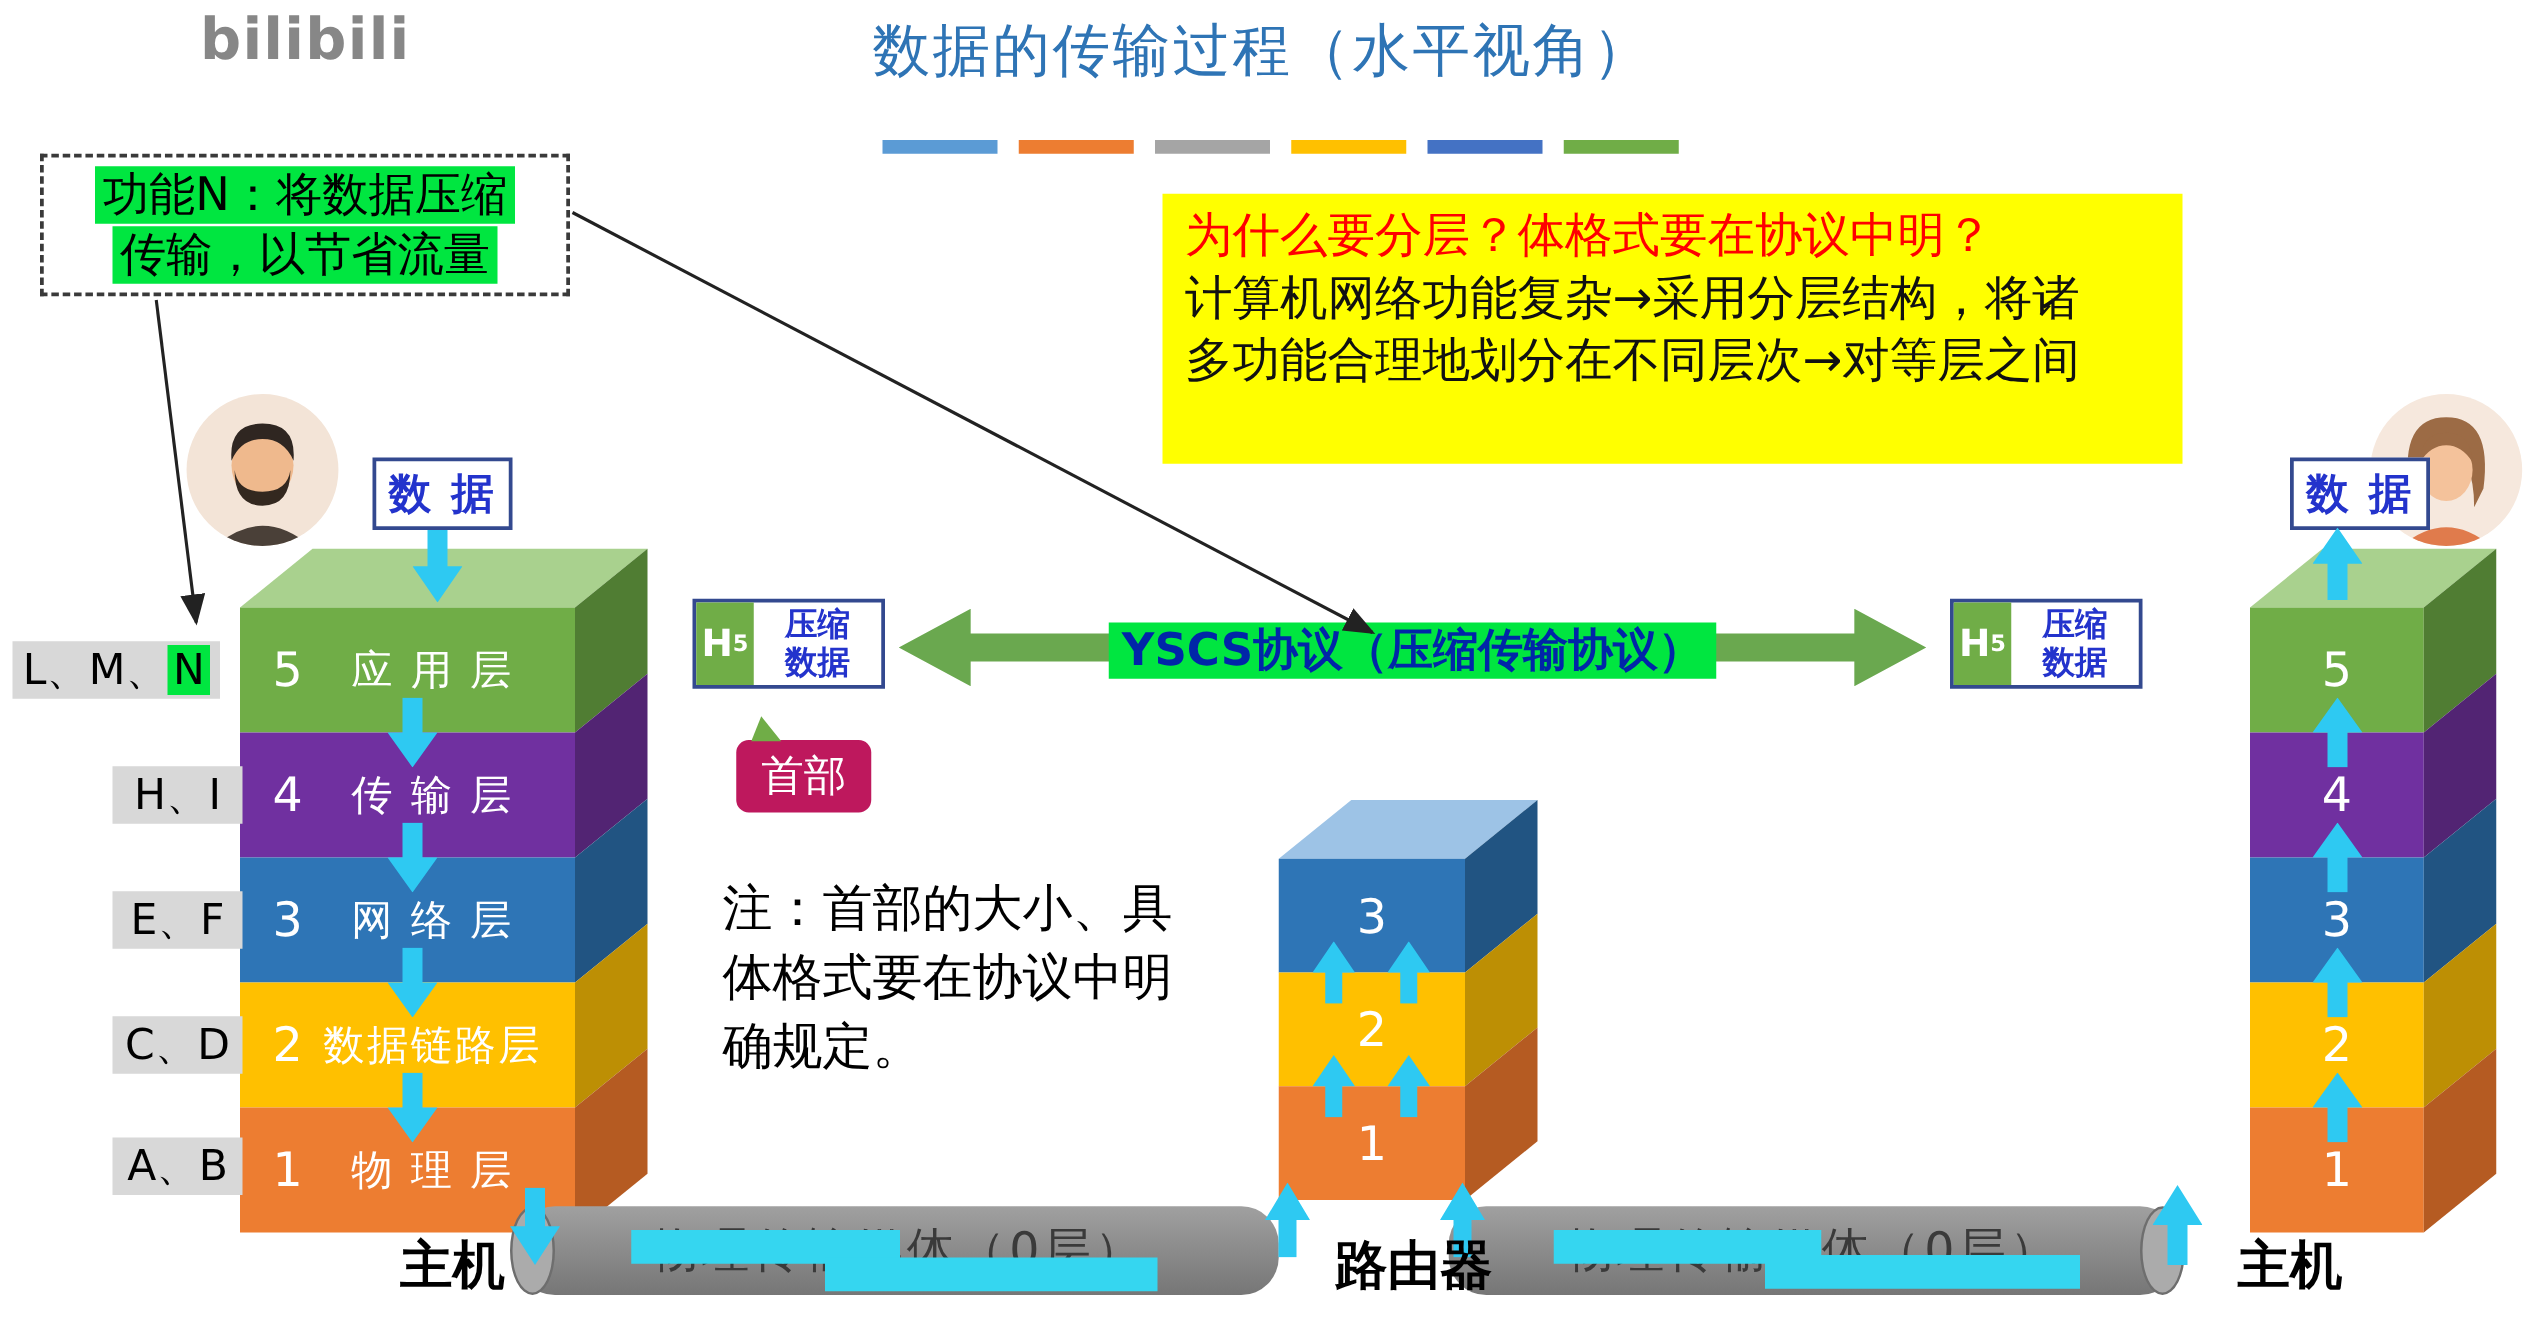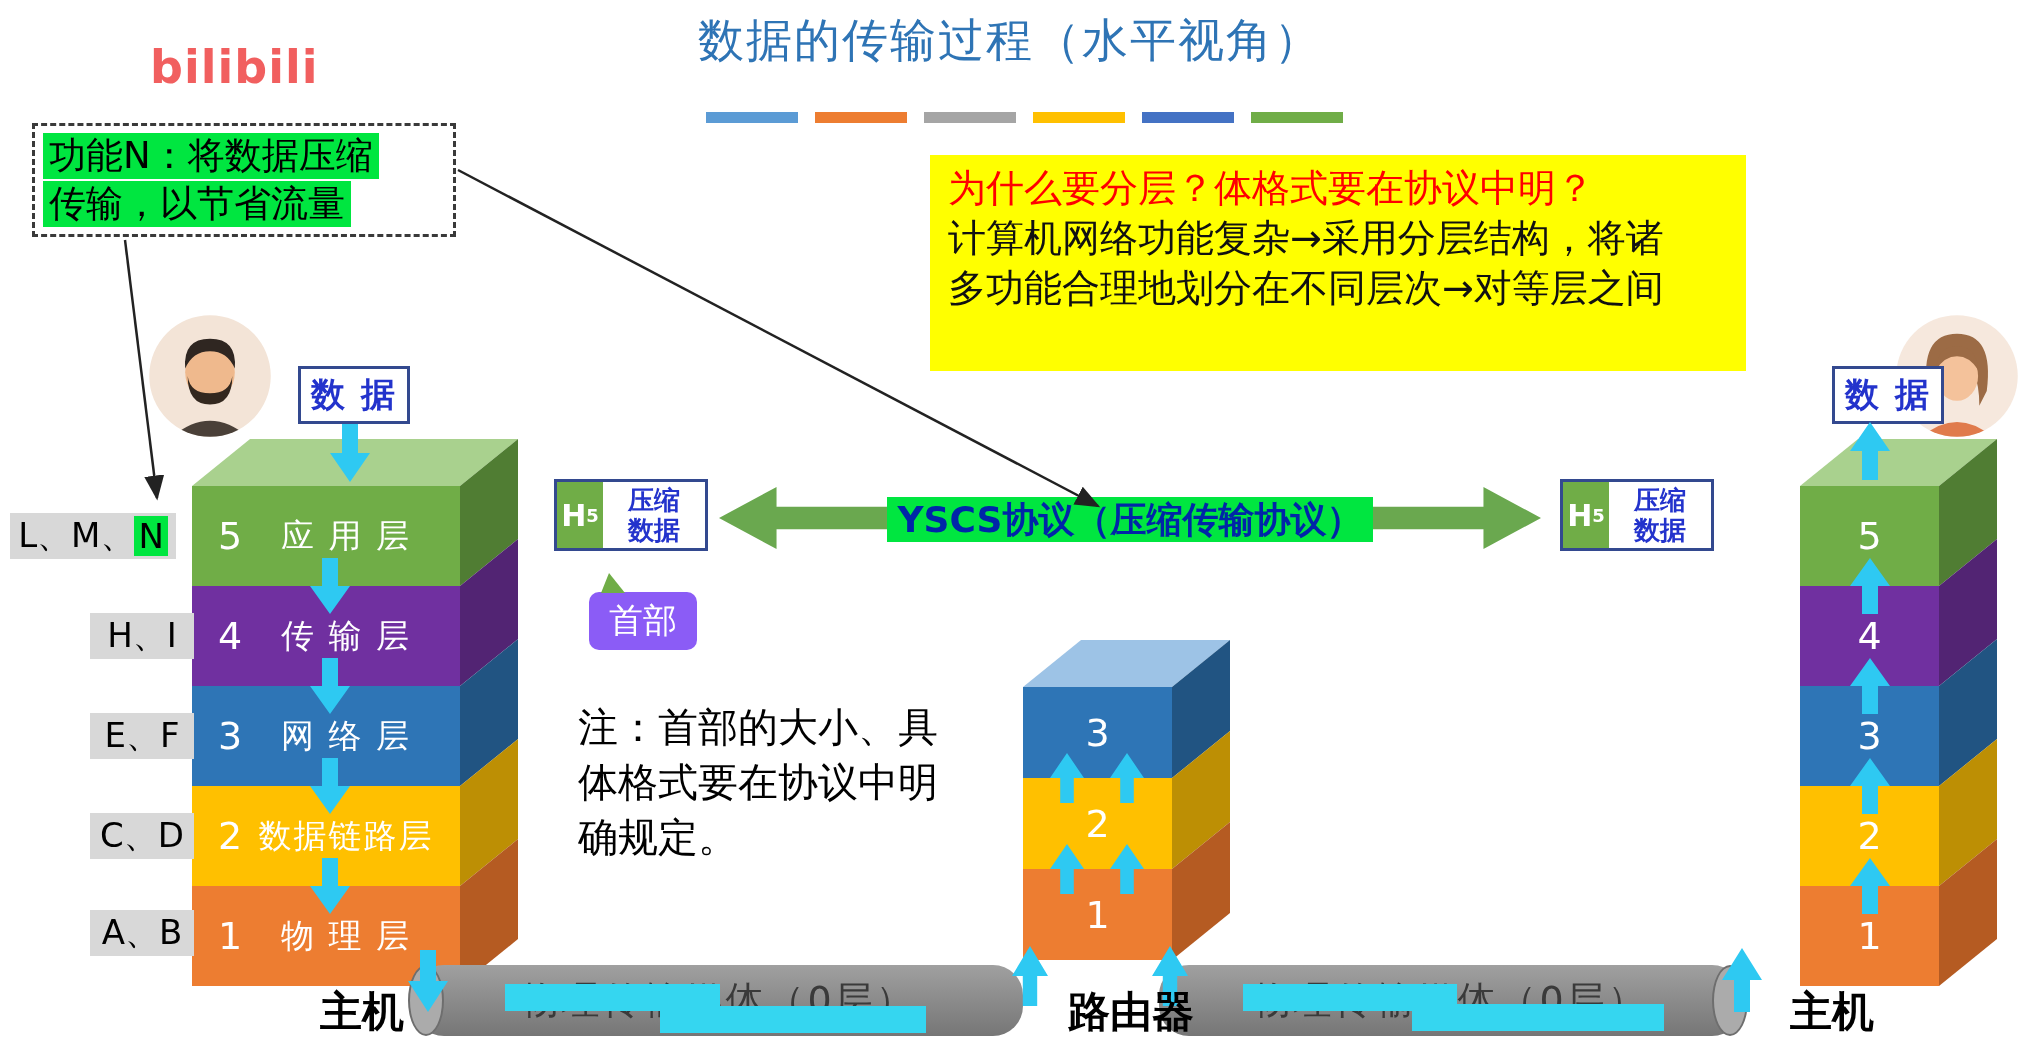--- a/index.html
+++ b/index.html
@@ -8,7 +8,7 @@
   .abs{position:absolute;}
 
   
-  .watermark{left:150px;top:4px;font-size:46px;font-weight:bold;color:#ef4444;opacity:.85;letter-spacing:1px;margin-top:36px;}
+  .watermark{left:160px;top:4px;font-size:46px;font-weight:bold;color:#737373;opacity:.85;letter-spacing:1px;}
 
   
   .title{left:540px;top:10px;width:940px;text-align:center;font-size:46px;font-weight:normal;color:#2E74B5;letter-spacing:2px;}

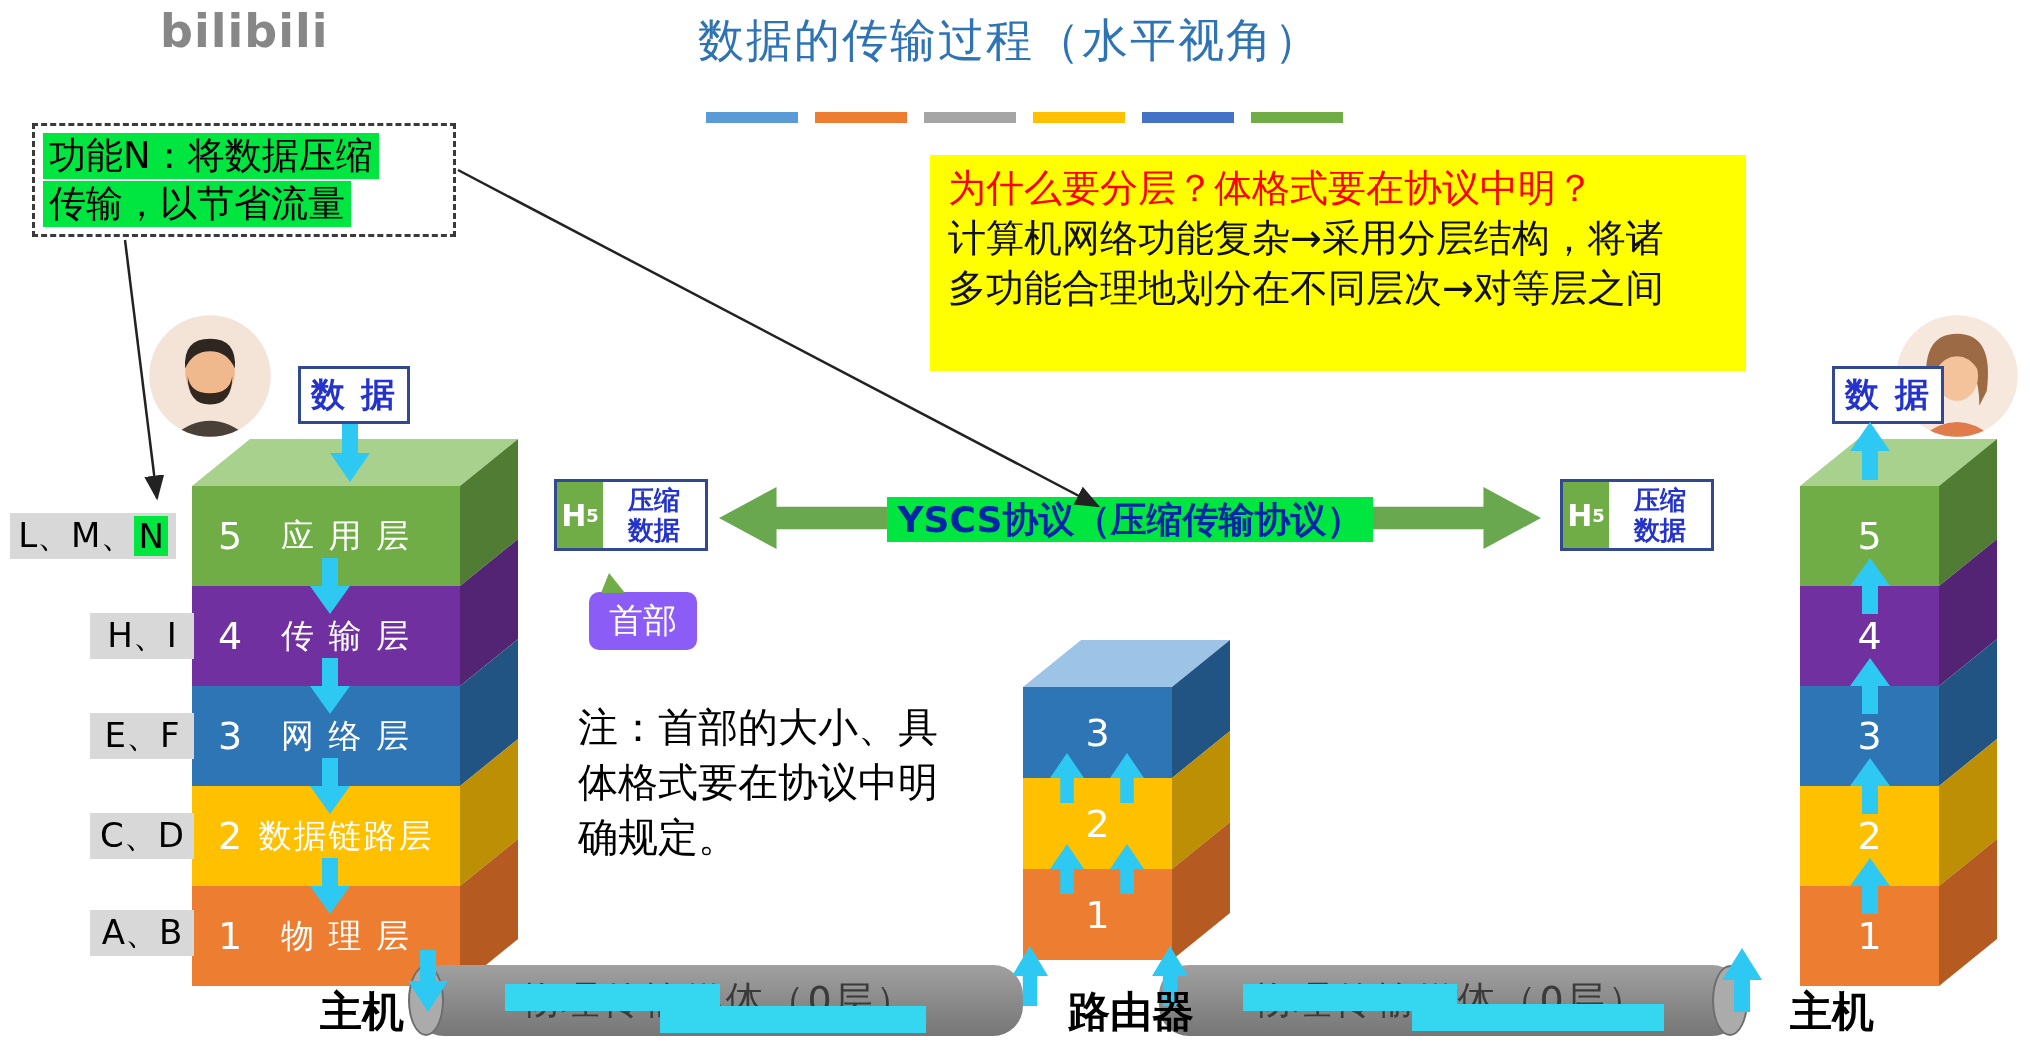--- a/index.html
+++ b/index.html
@@ -18,7 +18,7 @@
   .b4{background:#FFC000}.b5{background:#4472C4}.b6{background:#70AD47}
 
   
-  .callout{left:32px;top:123px;width:424px;height:114px;border:3px dashed #3a3a3a;padding:6px 8px;box-sizing:border-box;}
+  .callout{left:32px;top:123px;width:424px;height:114px;border:3px dashed #3a3a3a;padding:6px 8px;box-sizing:border-box;text-align:center;}
   .callout .hl{display:inline-block;background:#00E640;color:#000;font-size:37px;line-height:46px;padding:0 6px;margin:1px 0;}
 
   

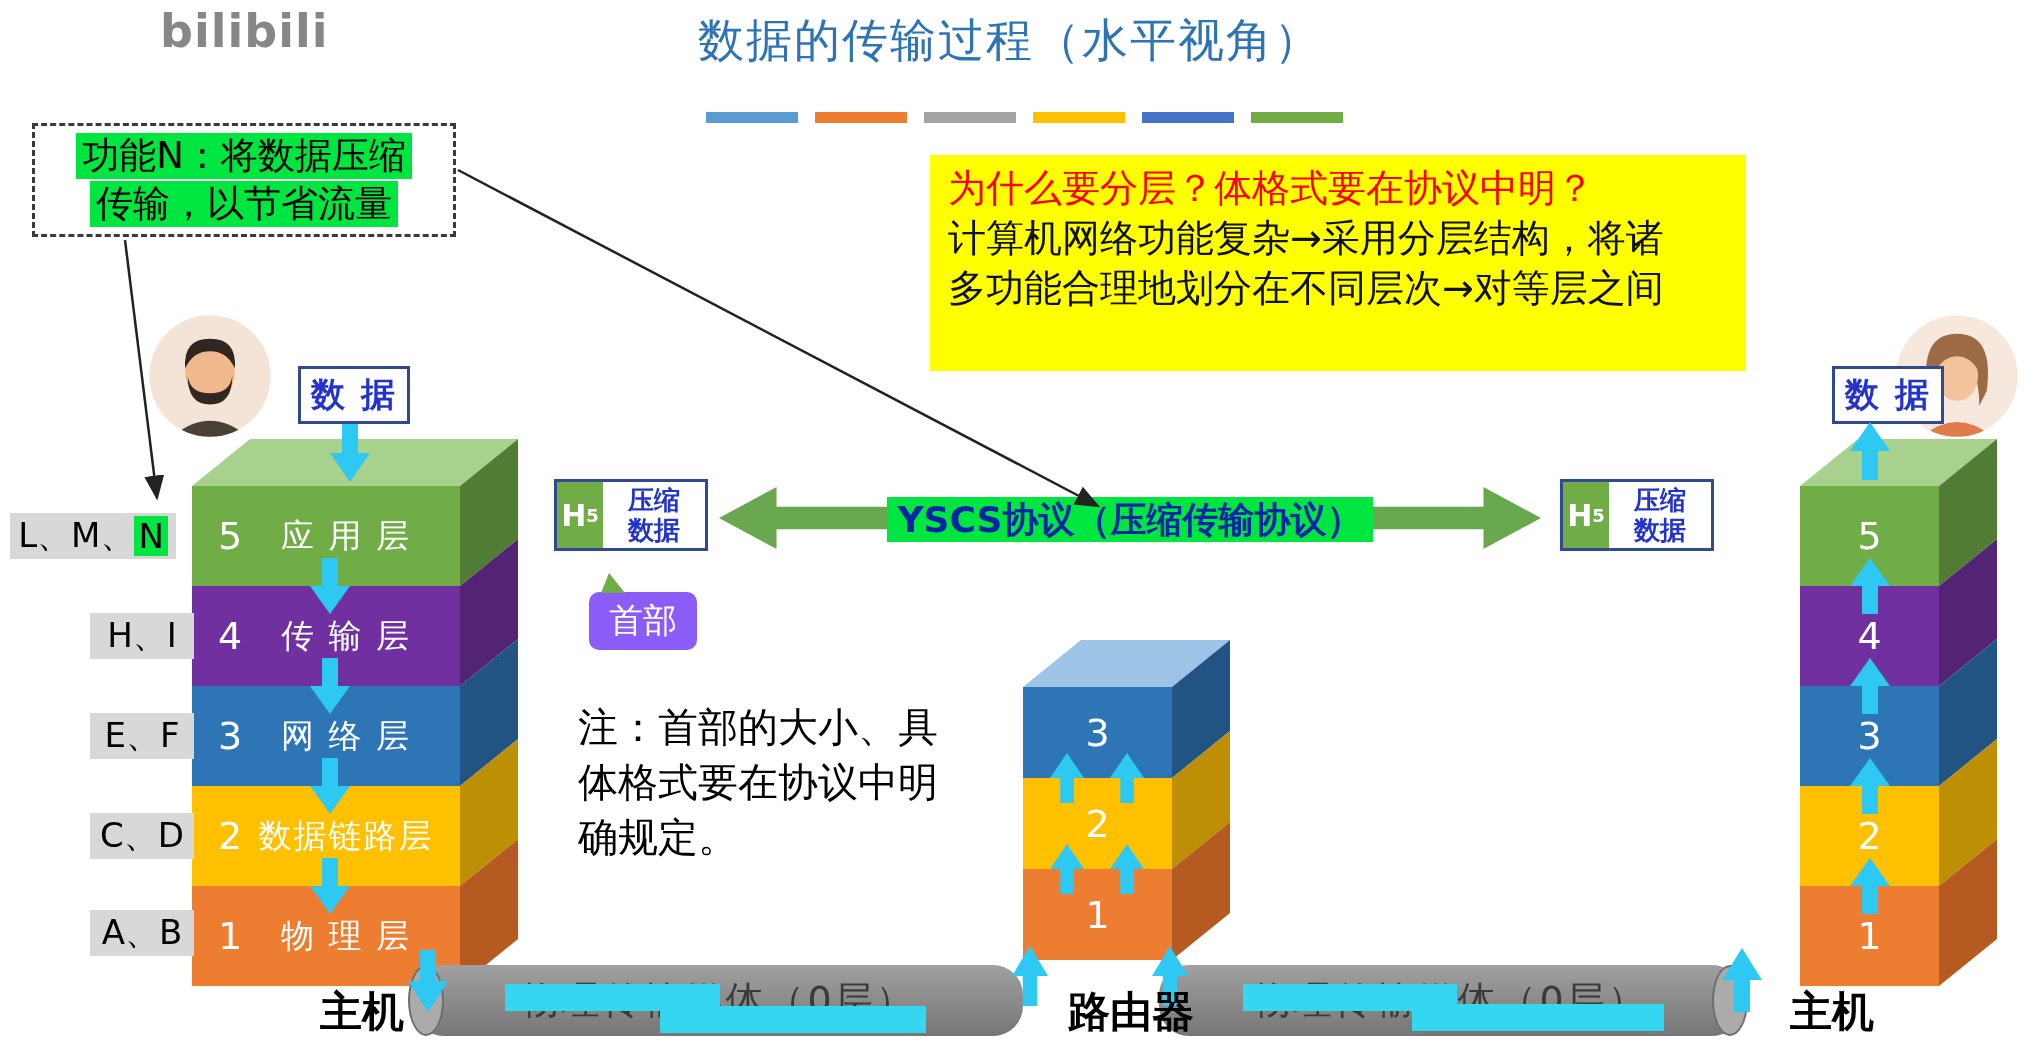--- a/index.html
+++ b/index.html
@@ -86,7 +86,7 @@
   .h5txt{flex:1;color:#2333CC;font-weight:bold;font-size:26px;line-height:30px;display:flex;flex-direction:column;align-items:center;justify-content:center;}
 
   
-  .bubble{left:589px;top:592px;width:108px;height:58px;background:#8b5cf6;border-radius:10px;color:#fff;
+  .bubble{left:589px;top:592px;width:108px;height:58px;background:#be185d;border-radius:10px;color:#fff;
           font-size:34px;display:flex;align-items:center;justify-content:center;}
   .bubble::before{content:"";position:absolute;top:-19px;left:12px;width:0;height:0;
           border-left:8px solid transparent;border-right:16px solid transparent;border-bottom:20px solid #70AD47;}

